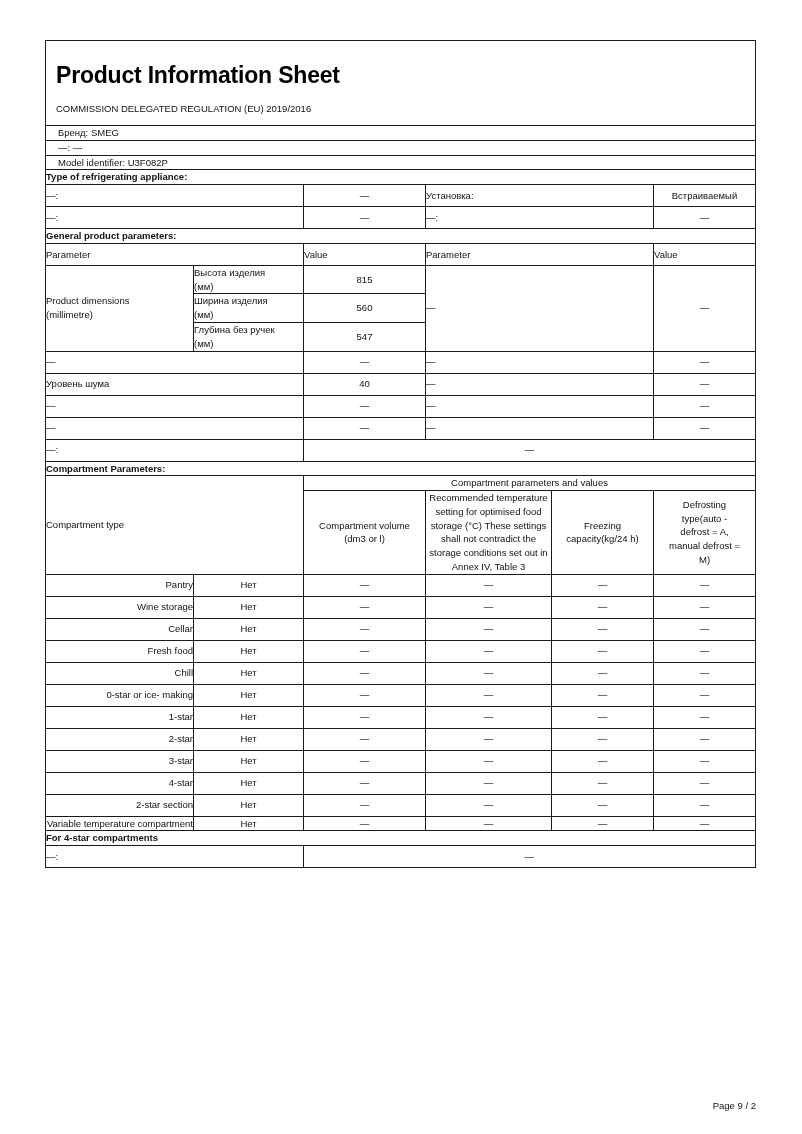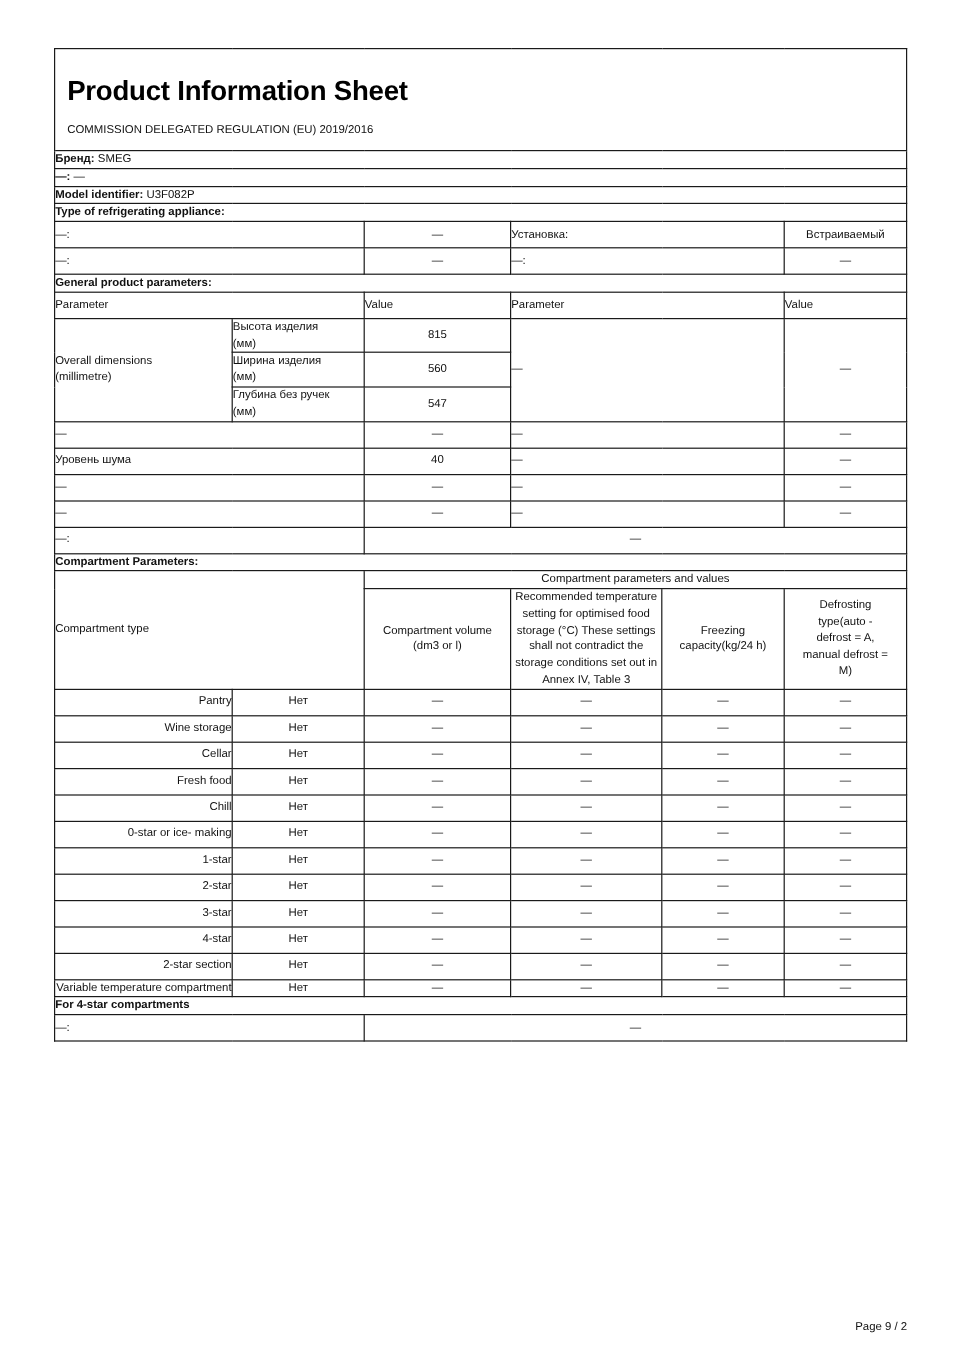--- a/index.html
+++ b/index.html
@@ -53,7 +53,7 @@
     padding: 4px 10px 9px 10px;
     color: #111;
   }
-  .bold { font-weight: bold; }
+  .bold { font-weight: normal; padding-left: 12px; }
   .ctr { text-align: center; }
   .lft { text-align: left; }
   .sec-head {

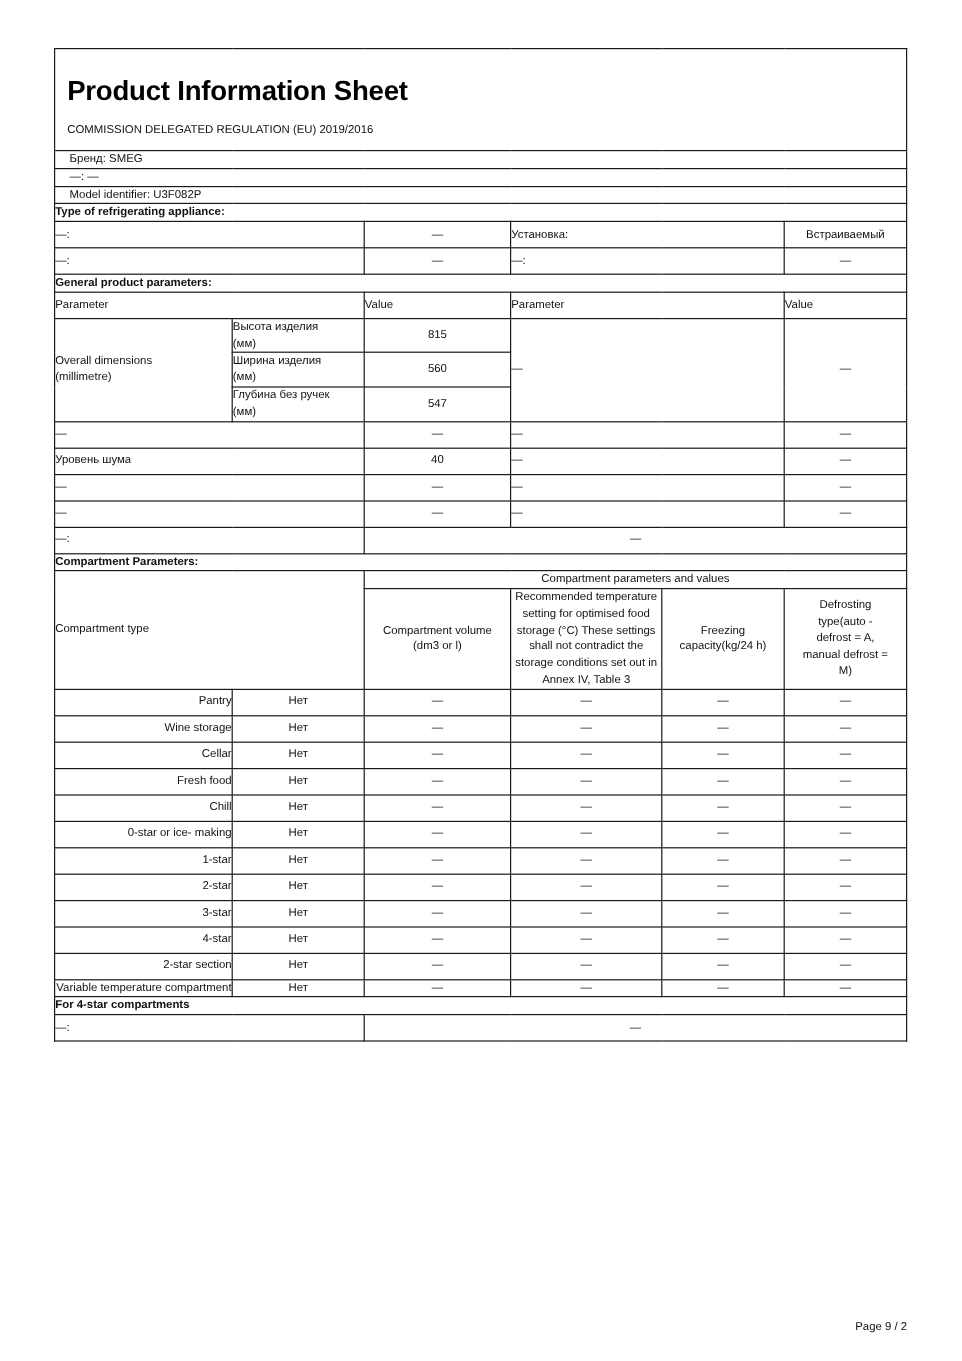--- a/index.html
+++ b/index.html
@@ -161,7 +161,7 @@
 
     <tr>
       <td rowspan="3" class="pad lft">
-        <div>Overall dimensions</div>
+        <div>Product dimensions</div>
         <div>(millimetre)</div>
       </td>
       <td class="sub-cell lft">

